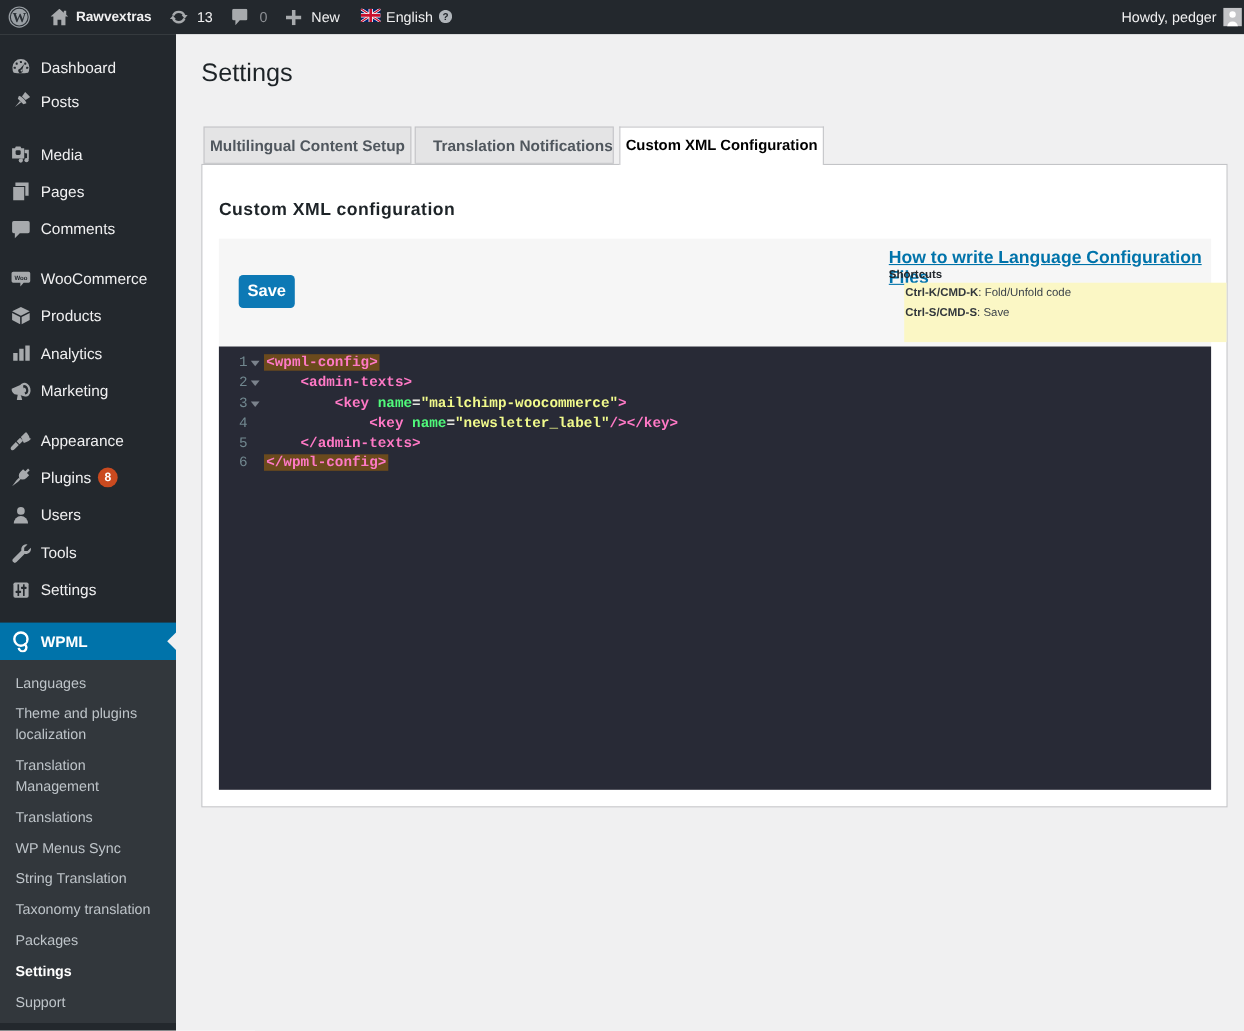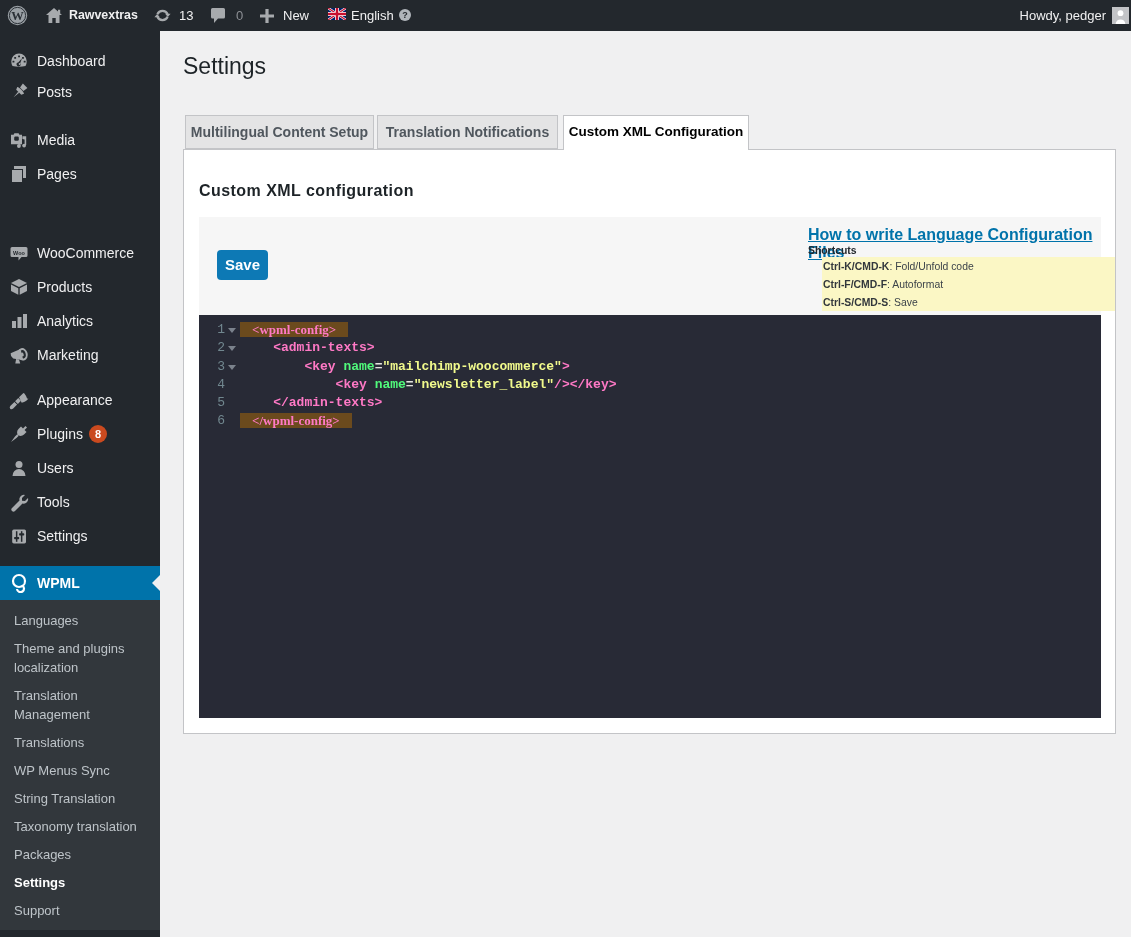--- a/index.html
+++ b/index.html
@@ -236,7 +236,7 @@
 
 <div id="content-title">Settings</div>
 <div class="tab" style="left:185px;width:189px;">Multilingual Content Setup</div>
-<div class="tab" style="left:377px;width:181px;">Translation Notifications</div>
+<div class="tab" style="left:377px;width:181px;text-align:right;">Translation Notifications</div>
 <div class="tab" id="tab3" style="left:563px;width:186px;">Custom XML Configuration</div>
 <div id="panel"></div>
 <div id="panel-h">Custom XML configuration</div>

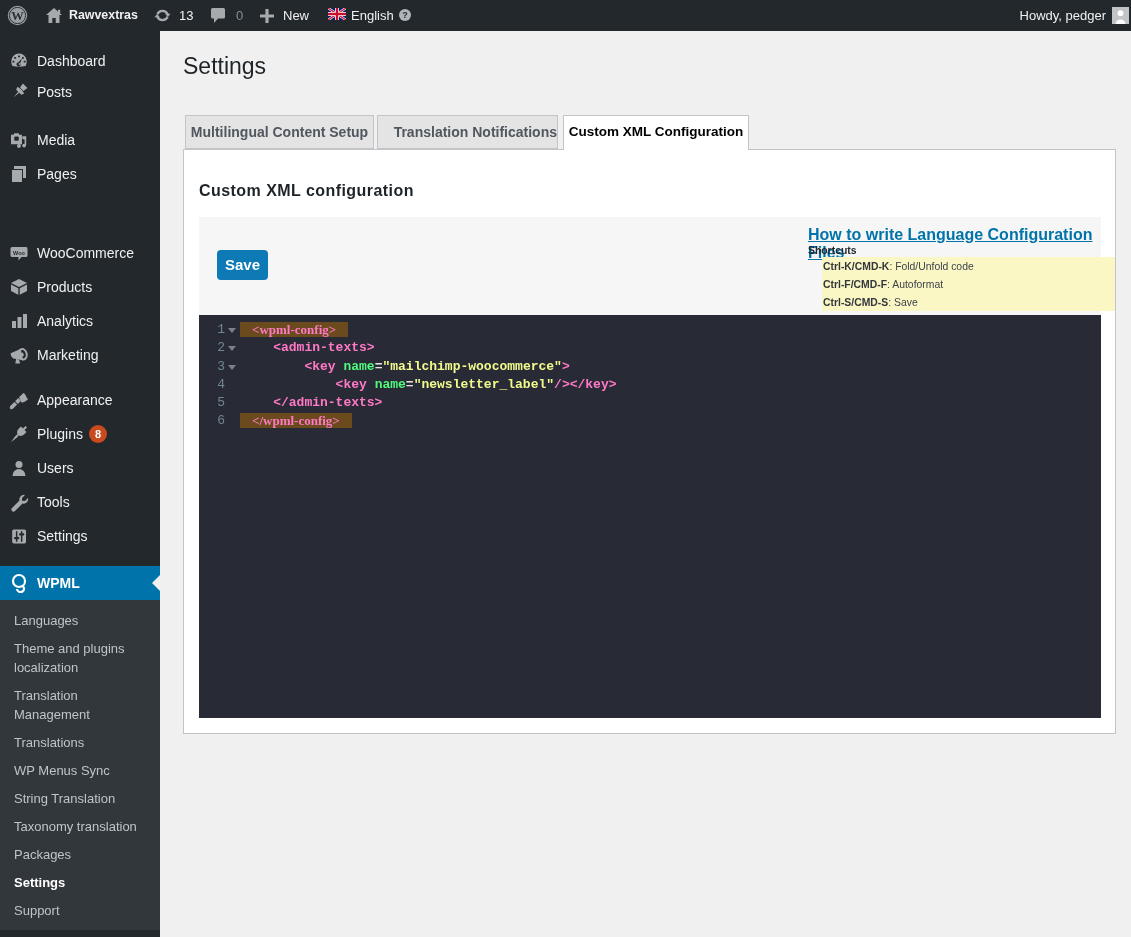--- a/index.html
+++ b/index.html
@@ -141,6 +141,12 @@
       </svg>
     <span class="lbl">Pages</span>
   </div>
+  <div class="mi" style="top:160px">
+    <svg class="ico" viewBox="0 0 20 20">
+        <path fill="#a7aaad" d="M3.5 3 H16.5 A1.5 1.5 0 0 1 18 4.5 V12.5 A1.5 1.5 0 0 1 16.5 14 H9 L4.5 18.5 V14 H3.5 A1.5 1.5 0 0 1 2 12.5 V4.5 A1.5 1.5 0 0 1 3.5 3 Z"></path>
+      </svg>
+    <span class="lbl">Comments</span>
+  </div>
   <div class="mi" style="top:205px">
     <svg class="ico" viewBox="0 0 20 20">
         <path fill="#a7aaad" d="M3 4 H17 A1.5 1.5 0 0 1 18.5 5.5 V12.5 A1.5 1.5 0 0 1 17 14 H12.5 L9.5 17.5 V14 H3 A1.5 1.5 0 0 1 1.5 12.5 V5.5 A1.5 1.5 0 0 1 3 4 Z"></path>

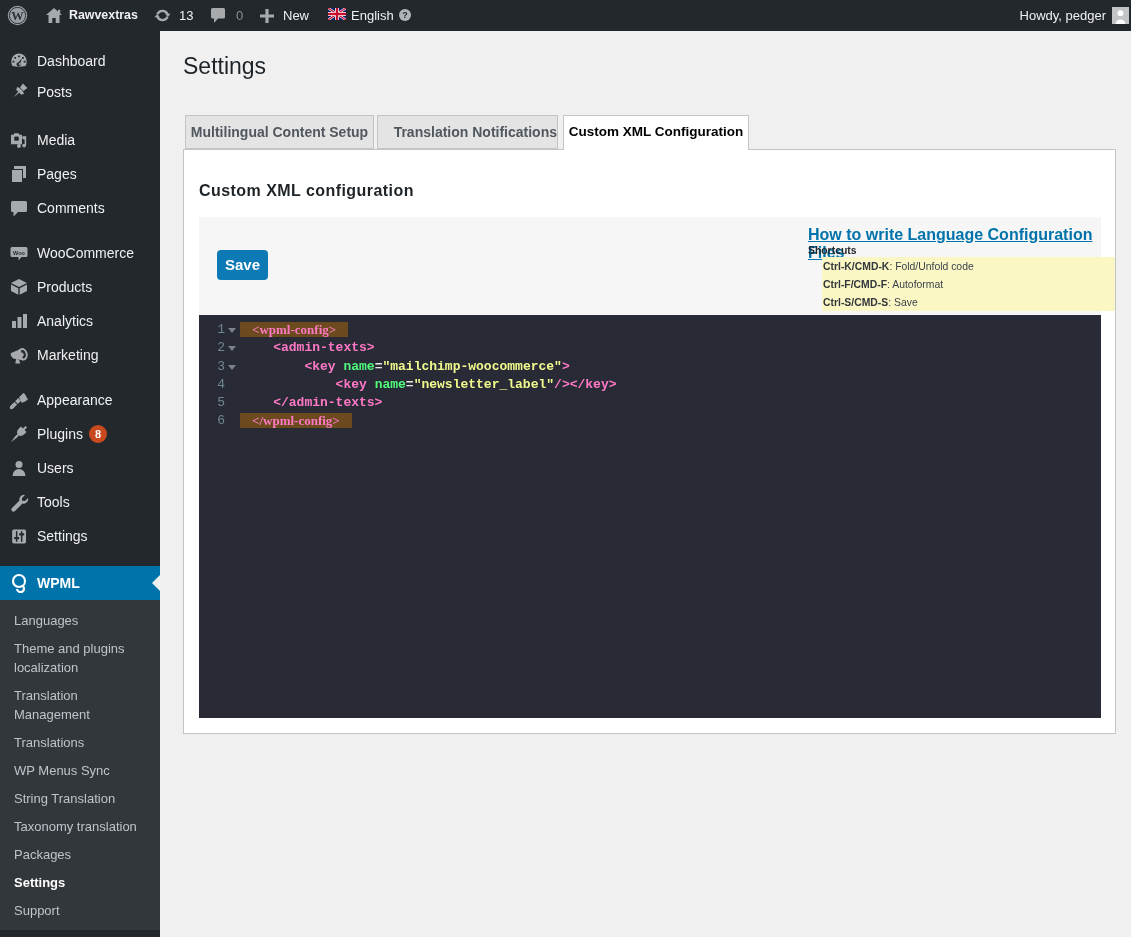--- a/index.html
+++ b/index.html
@@ -252,7 +252,6 @@
 <div id="shortcuts-h">Shortcuts</div>
 <div id="yellowbox">
   <div><b>Ctrl-K/CMD-K</b>: Fold/Unfold code</div>
-  <div><b>Ctrl-F/CMD-F</b>: Autoformat</div>
   <div><b>Ctrl-S/CMD-S</b>: Save</div>
 </div>
 <div id="editor">

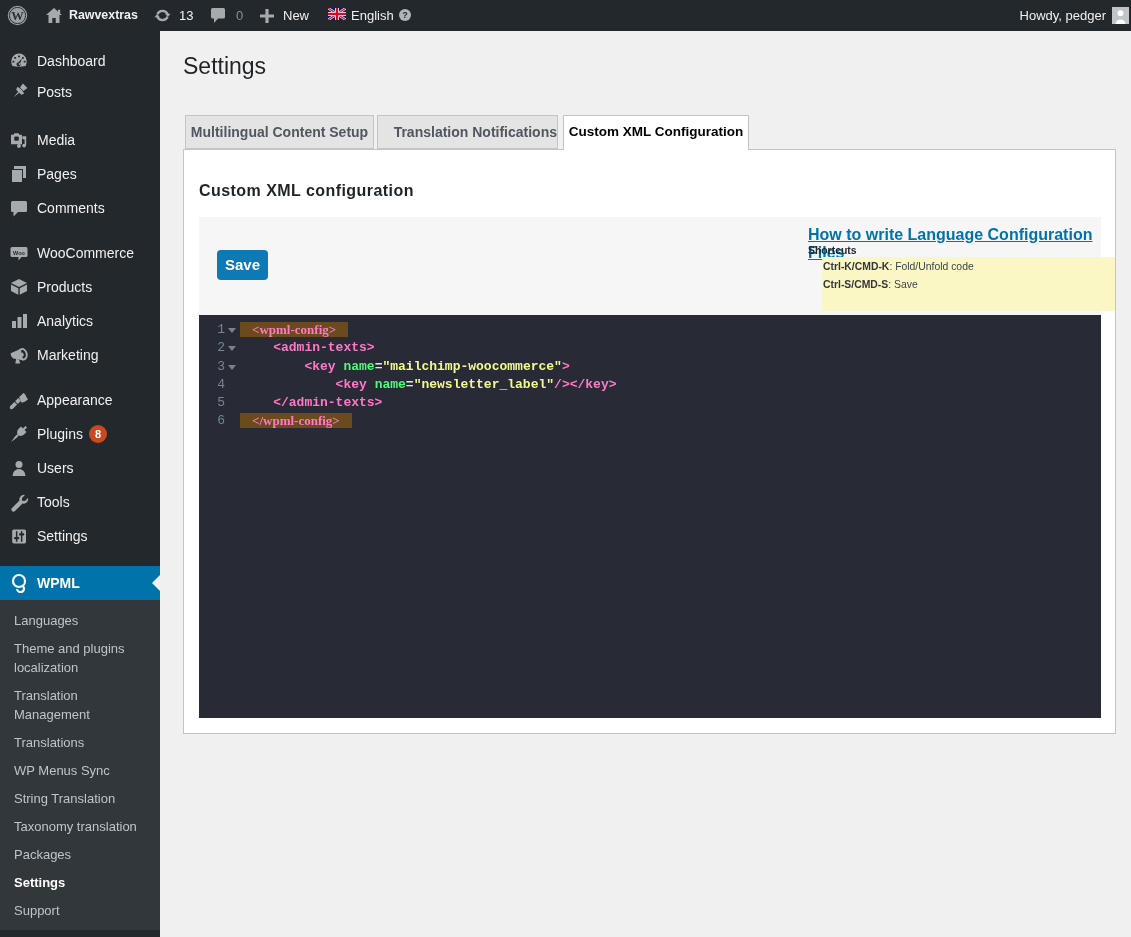--- a/index.html
+++ b/index.html
@@ -38,7 +38,7 @@
 .green { color:#50fa7b;text-align:right; }
 .yel { color:#f1fa8c; }
 .wht { color:#e4e4df; }
-.hl { background:#6b4a1d; padding:0 12px; margin:4px -2px;font-family:Liberation Serif, serif; }
+.hl { background:#6b4a1d; padding:0 2px; margin:4px -2px; }
 </style>
 </head>
 <body>

